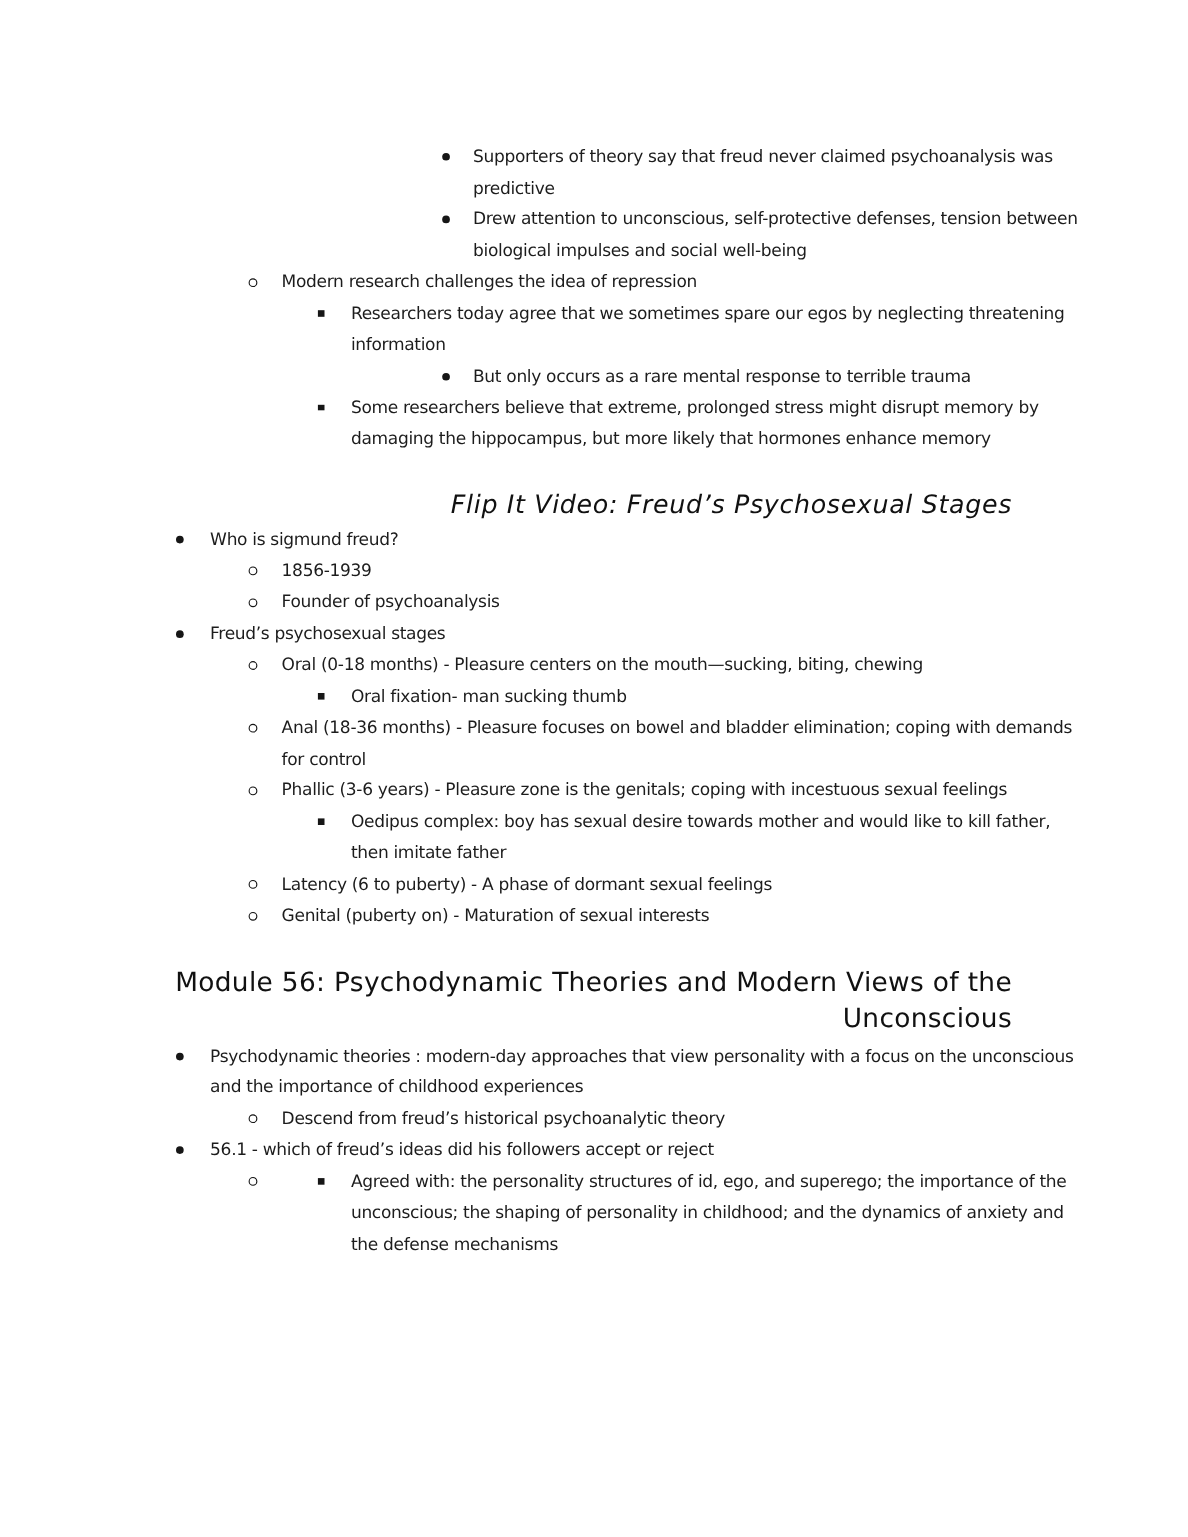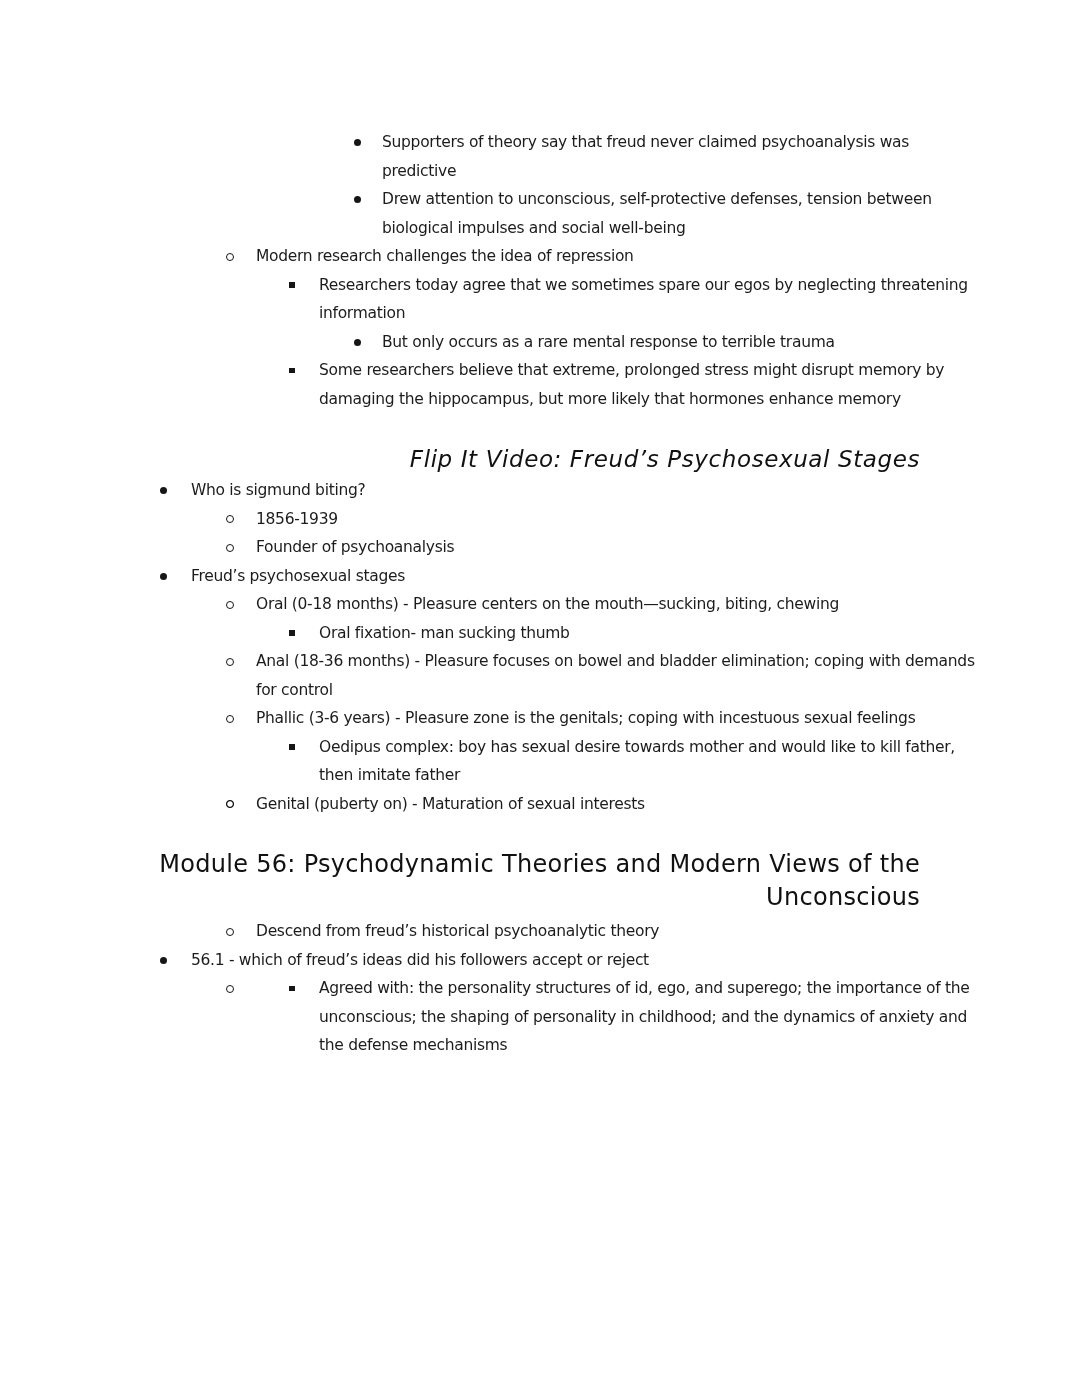--- a/index.html
+++ b/index.html
@@ -31,7 +31,7 @@
   .lv1 { padding-left: 191px; }
   .lv2 { padding-left: 256px; }
   .lv3 { padding-left: 319px; }
-  .lv4 { padding-left: 382px; }
+  .lv4 { padding-left: 382px; margin-left: 48px; }
 
   .bullet { position: absolute; display: block; }
   .lv1 > .bullet { left: 160px; }

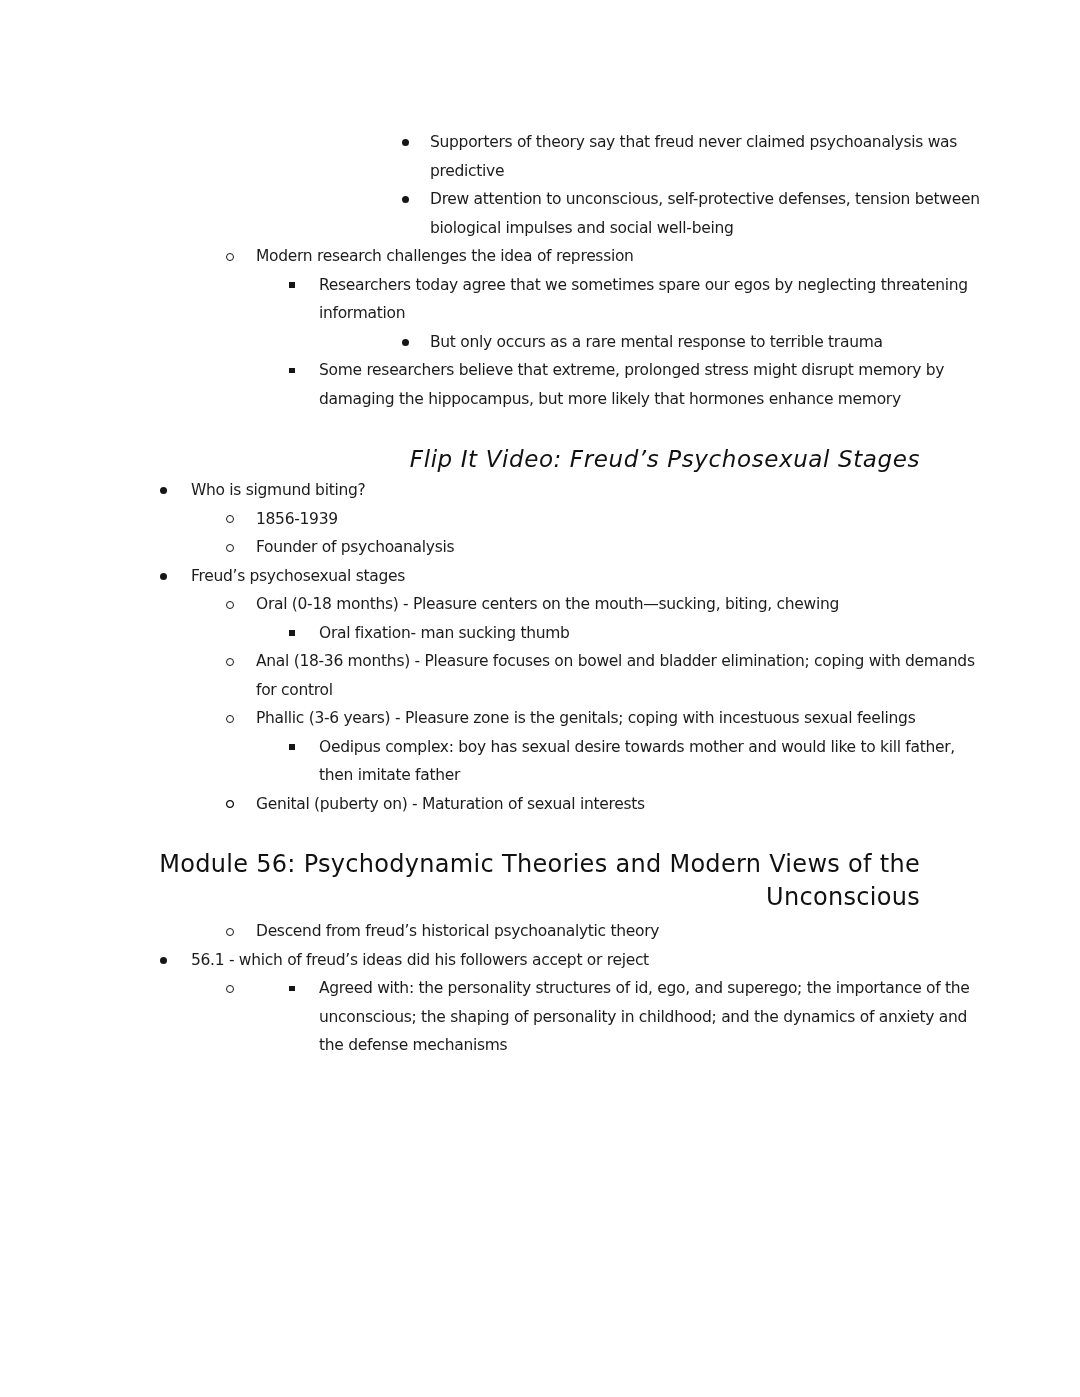--- a/index.html
+++ b/index.html
@@ -91,7 +91,7 @@
       <div class="li lv4"><span class="bullet disc"></span><span>But only occurs as a rare mental response to terrible trauma</span></div>
       <div class="li lv3"><span class="bullet square"></span><span>Some researchers believe that extreme, prolonged stress might disrupt memory by damaging the hippocampus, but more likely that hormones enhance memory</span></div>
       <div class="heading h2i"><span>Flip It Video: Freud’s Psychosexual Stages</span></div>
-      <div class="li lv1"><span class="bullet disc"></span><span>Who is sigmund biting?</span></div>
+      <div class="li lv1"><span class="bullet disc"></span><span>Who is sigmund freud?</span></div>
       <div class="li lv2"><span class="bullet circle"></span><span>1856-1939</span></div>
       <div class="li lv2"><span class="bullet circle"></span><span>Founder of psychoanalysis</span></div>
       <div class="li lv1"><span class="bullet disc"></span><span>Freud’s psychosexual stages</span></div>

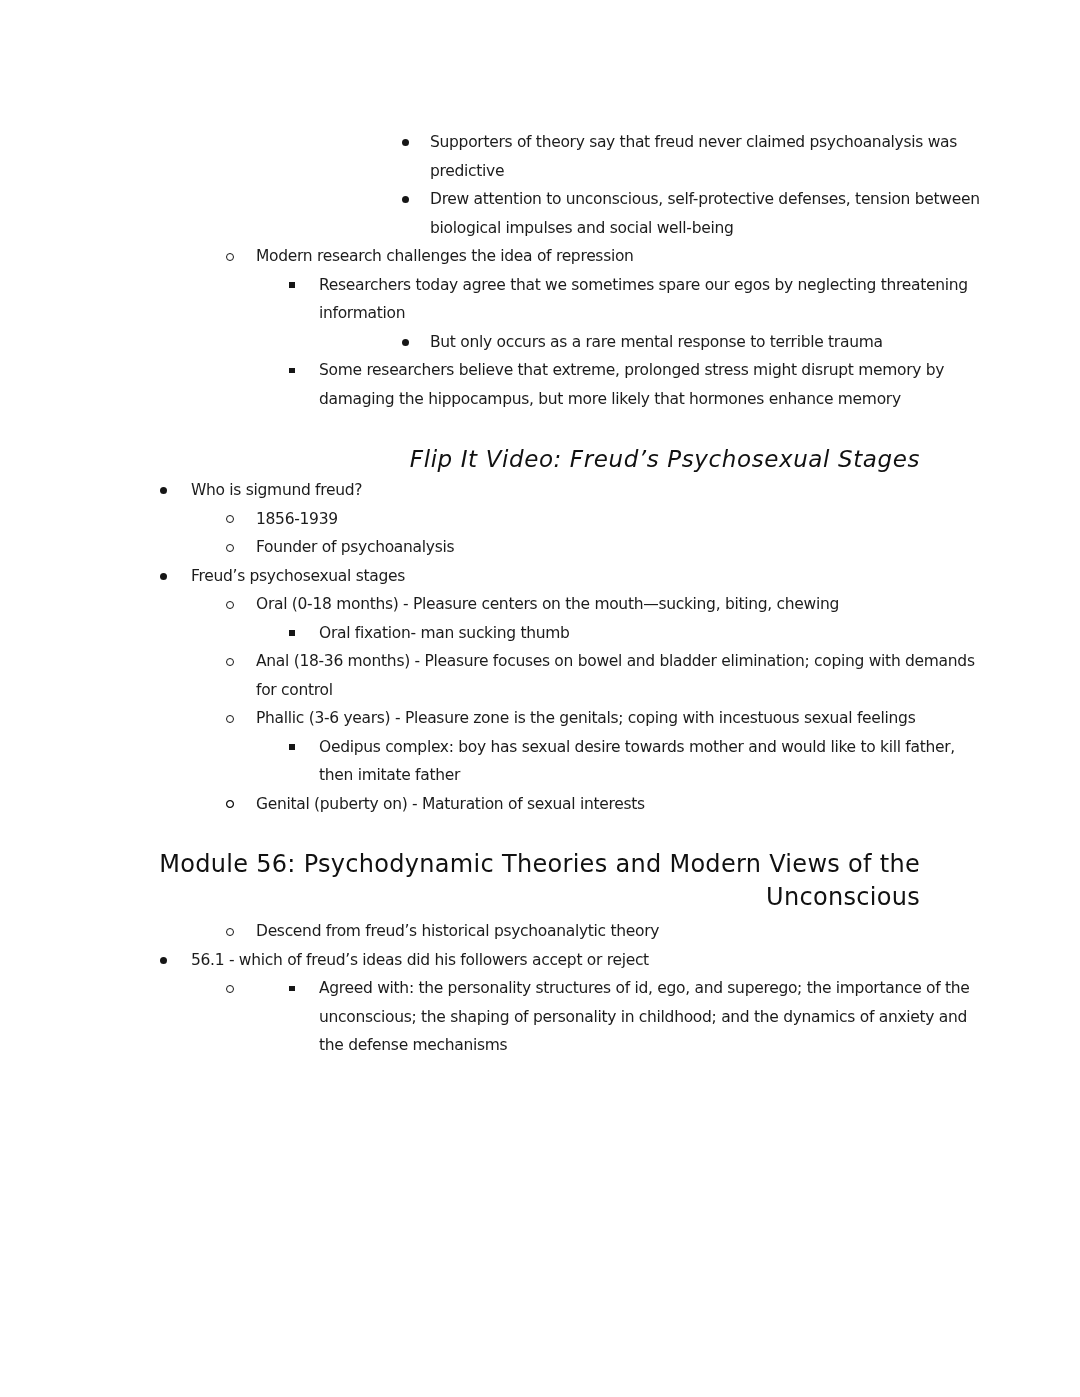--- a/index.html
+++ b/index.html
@@ -100,7 +100,7 @@
       <div class="li lv2"><span class="bullet circle"></span><span>Anal (18-36 months) - Pleasure focuses on bowel and bladder elimination; coping with demands for control</span></div>
       <div class="li lv2"><span class="bullet circle"></span><span>Phallic (3-6 years) - Pleasure zone is the genitals; coping with incestuous sexual feelings</span></div>
       <div class="li lv3"><span class="bullet square"></span><span>Oedipus complex: boy has sexual desire towards mother and would like to kill father, then imitate father</span></div>
-      <div class="li lv2"><span class="bullet circle"></span></div>
+      <div class="li lv2"><span class="bullet circle"></span><span>Latency (6 to puberty) - A phase of dormant sexual feelings</span></div>
       <div class="li lv2"><span class="bullet circle"></span><span>Genital (puberty on) - Maturation of sexual interests</span></div>
       <div class="heading h1m"><span>Module 56: Psychodynamic Theories and Modern Views of the Unconscious</span></div>
       <div class="li lv2"><span class="bullet circle"></span><span>Descend from freud’s historical psychoanalytic theory</span></div>

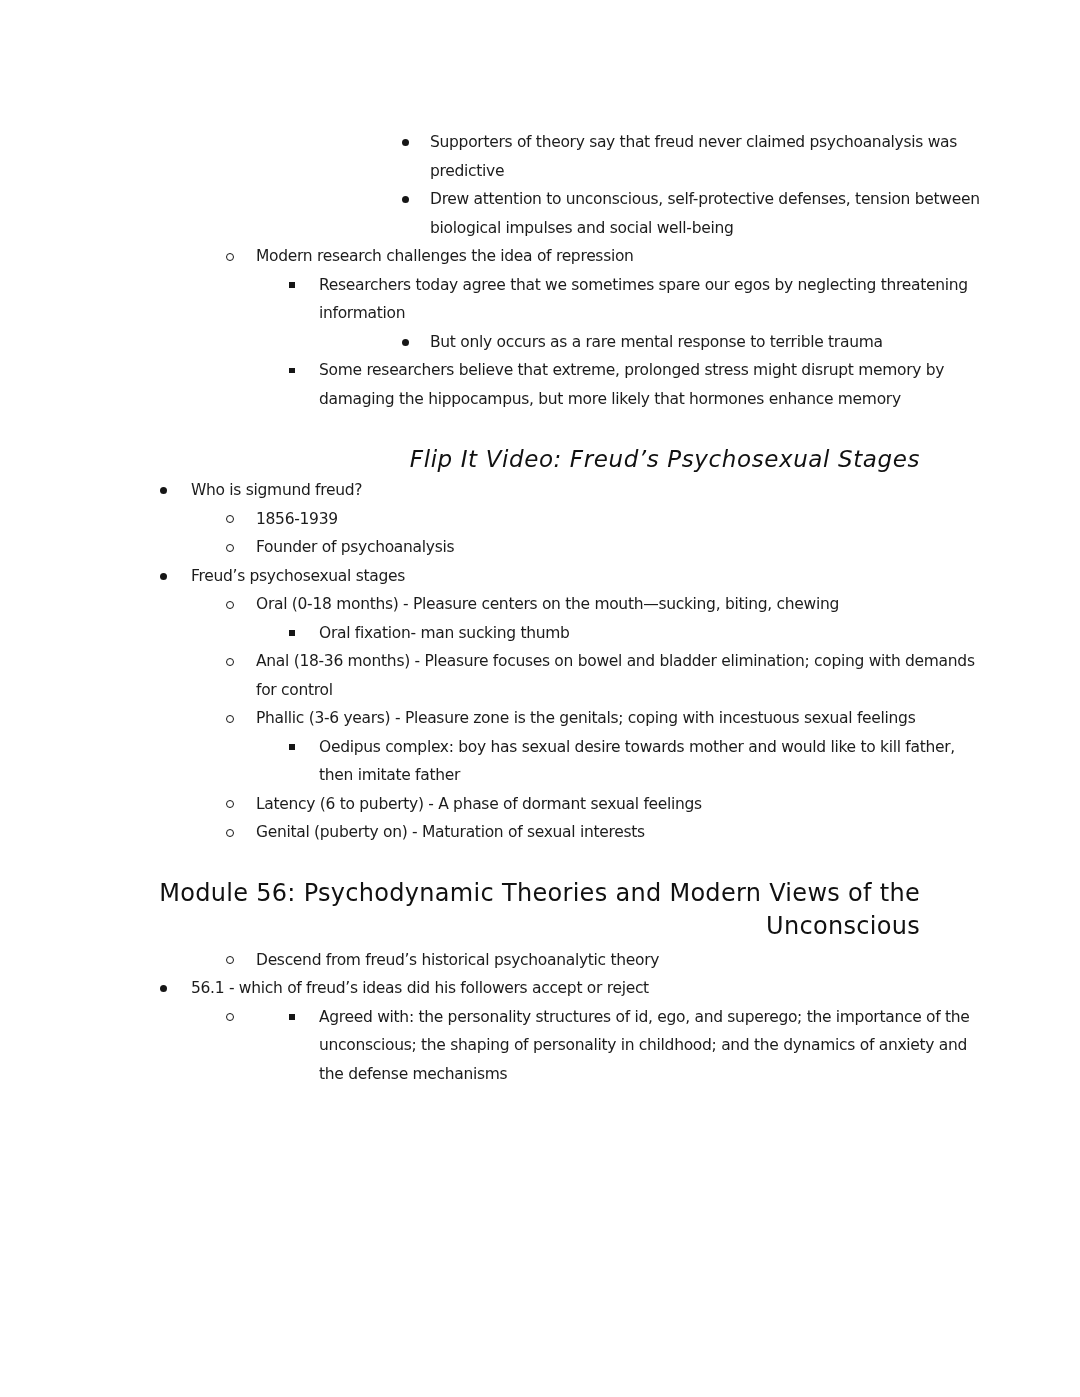--- a/index.html
+++ b/index.html
@@ -103,6 +103,7 @@
       <div class="li lv2"><span class="bullet circle"></span><span>Latency (6 to puberty) - A phase of dormant sexual feelings</span></div>
       <div class="li lv2"><span class="bullet circle"></span><span>Genital (puberty on) - Maturation of sexual interests</span></div>
       <div class="heading h1m"><span>Module 56: Psychodynamic Theories and Modern Views of the Unconscious</span></div>
+      <div class="li lv1"><span class="bullet disc"></span><span>Psychodynamic theories : modern-day approaches that view personality with a focus on the unconscious and the importance of childhood experiences</span></div>
       <div class="li lv2"><span class="bullet circle"></span><span>Descend from freud’s historical psychoanalytic theory</span></div>
       <div class="li lv1"><span class="bullet disc"></span><span>56.1 - which of freud’s ideas did his followers accept or reject</span></div>
       <div class="li lv2"><span class="bullet circle"></span></div>

